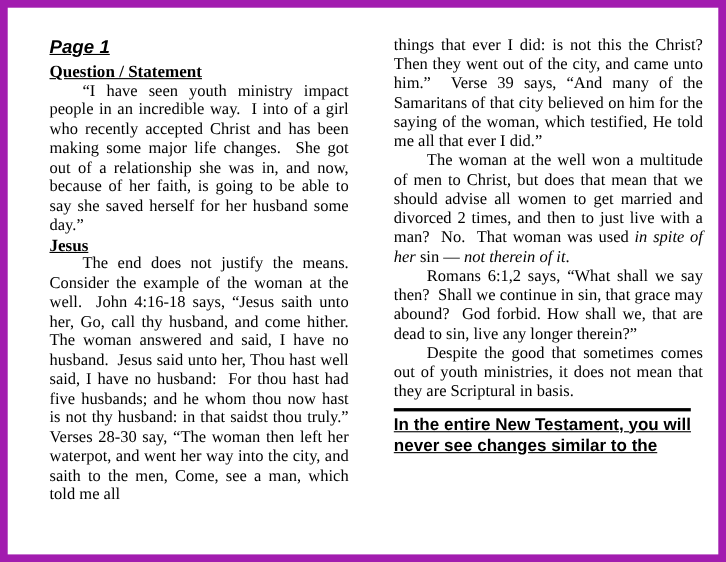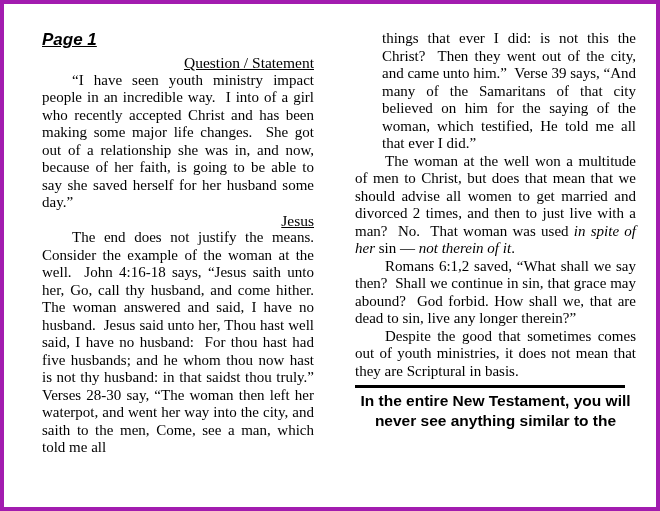--- a/index.html
+++ b/index.html
@@ -11,7 +11,7 @@
     box-sizing: border-box;
     width: 660px;
     height: 511px;
-    border: 4px solid #a21caf;
+    border: 7px solid #a21caf;
     background: #ffffff;
     color: #000000;
     display: flex;

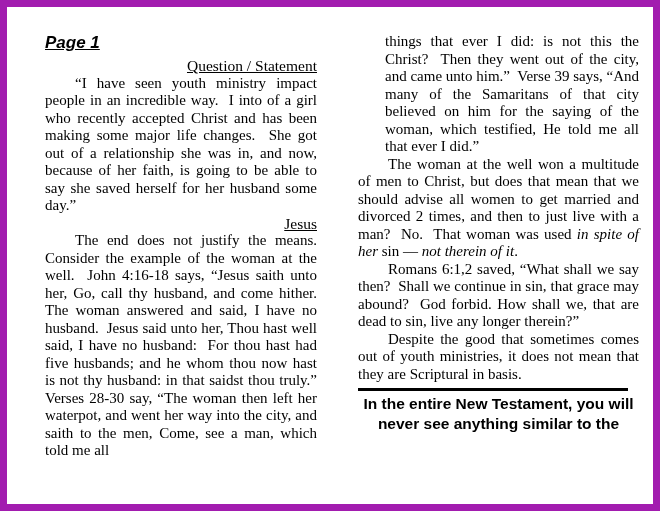--- a/index.html
+++ b/index.html
@@ -55,7 +55,6 @@
   }
   .no-indent {
     text-indent: 0;
-    margin-left: 27px;
   }
   .ital {
     font-style: italic;

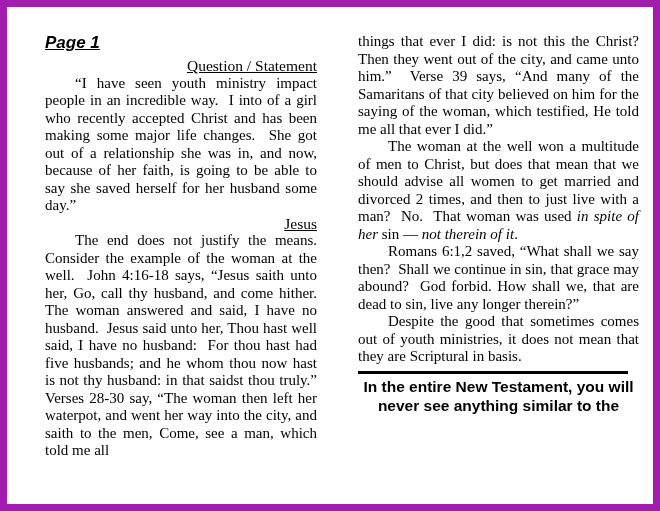--- a/index.html
+++ b/index.html
@@ -39,9 +39,9 @@
     margin-bottom: 4px;
   }
   .section-title {
-    font-weight: normal;
+    font-weight: bold;
     text-decoration: underline;
-    text-align: right;
+    text-align: left;
     font-size: 15.5px;
     line-height: 17.5px;
   }

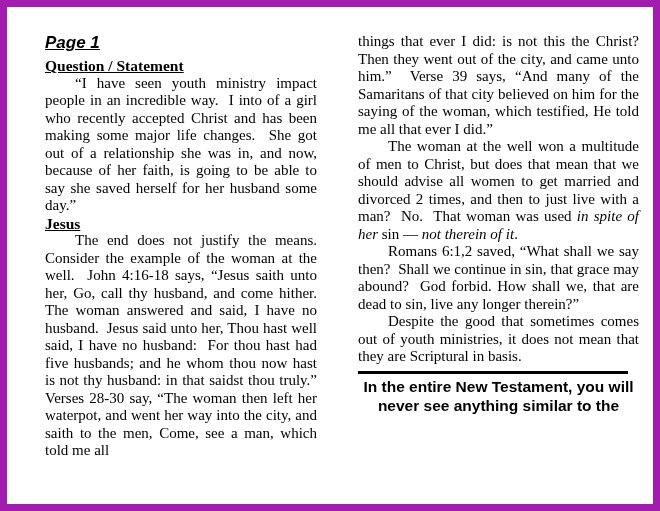--- a/index.html
+++ b/index.html
@@ -92,7 +92,7 @@
   <div class="col-right">
     <p class="body-para no-indent">things that ever I did: is not this the Christ?  Then they went out of the city, and came unto him.”  Verse 39 says, “And many of the Samaritans of that city believed on him for the saying of the woman, which testified, He told me all that ever I did.”</p>
     <p class="body-para"><span>The woman at the well won a multitude of men to Christ, but does that mean that we should advise all women to get married and divorced 2 times, and then to just live with a man?  No.  That woman was used </span><span class="ital">in spite of her</span><span> sin — </span><span class="ital">not therein of it</span><span>.</span></p>
-    <p class="body-para">Romans 6:1,2 saved, “What shall we say then?  Shall we continue in sin, that grace may abound?  God forbid. How shall we, that are dead to sin, live any longer therein?”</p>
+    <p class="body-para">Romans 6:1,2 says, “What shall we say then?  Shall we continue in sin, that grace may abound?  God forbid. How shall we, that are dead to sin, live any longer therein?”</p>
     <p class="body-para">Despite the good that sometimes comes out of youth ministries, it does not mean that they are Scriptural in basis.</p>
     <div class="rule"></div>
     <div class="footer-callout">

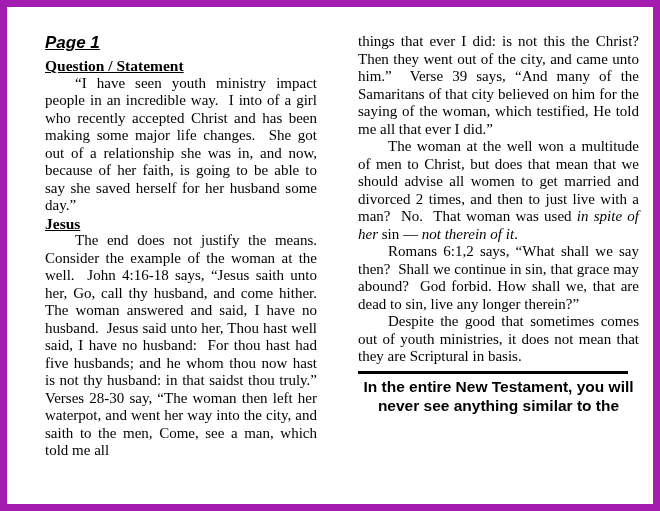--- a/index.html
+++ b/index.html
@@ -70,7 +70,7 @@
     font-weight: bold;
     font-size: 15.5px;
     line-height: 19.5px;
-    text-align: center;
+    text-decoration: underline;
   }
   .footer-line {
     white-space: nowrap;

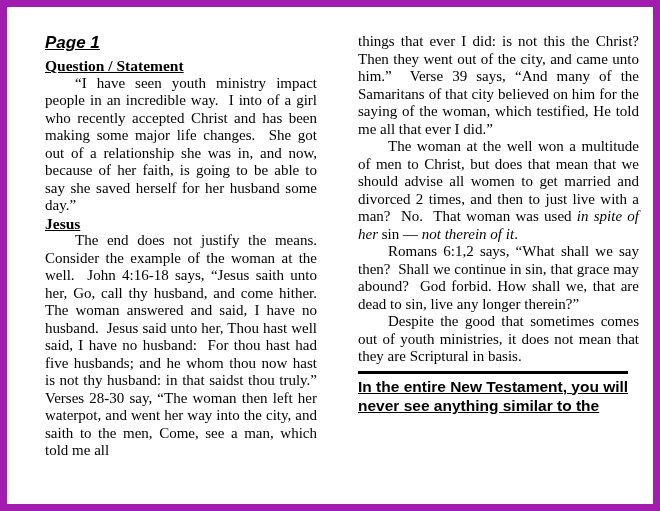--- a/index.html
+++ b/index.html
@@ -97,7 +97,7 @@
     <div class="rule"></div>
     <div class="footer-callout">
       <div class="footer-line">In the entire New Testament, you will</div>
-      <div class="footer-line">never see anything similar to the</div>
+      <div class="footer-line">never see changes similar to the</div>
     </div>
   </div>
 

